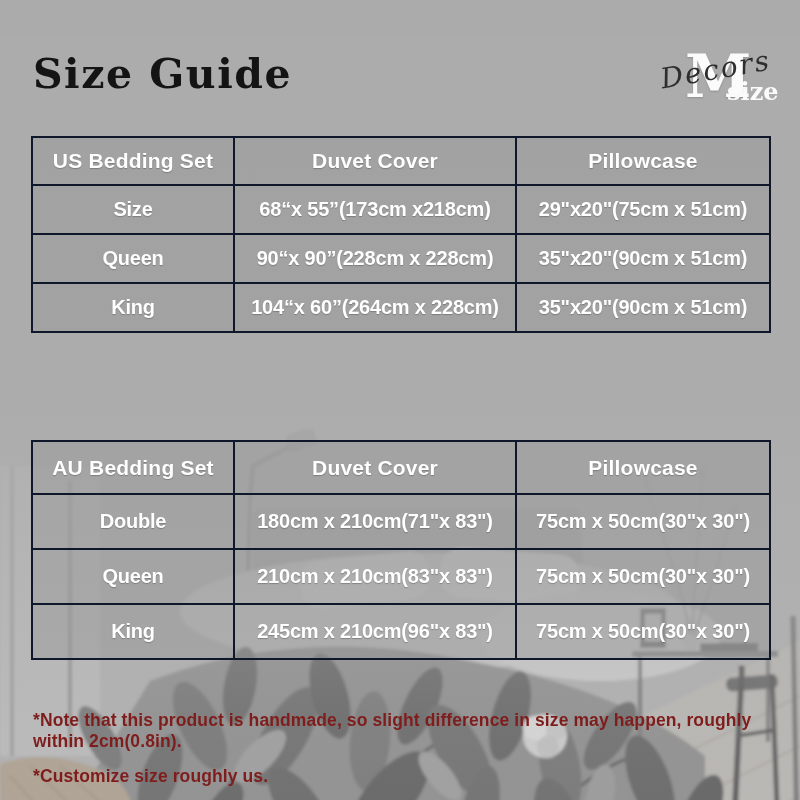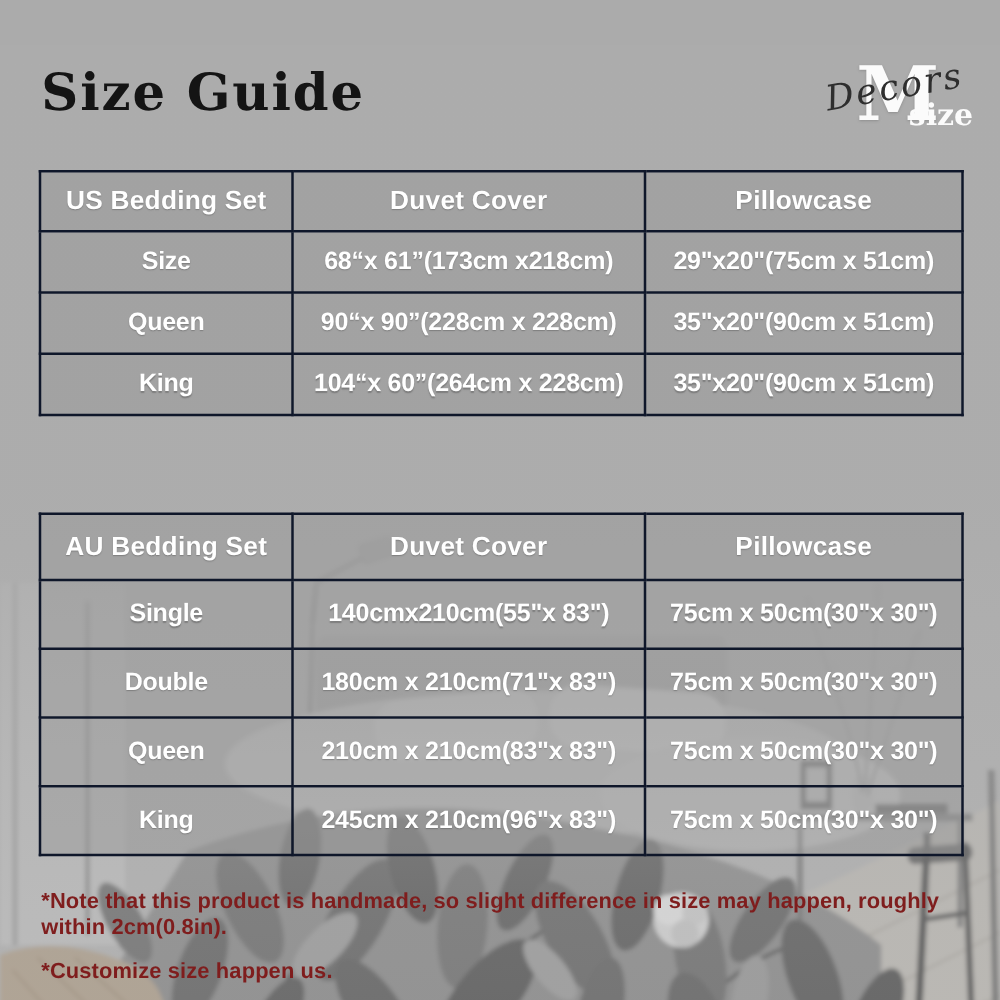--- a/index.html
+++ b/index.html
@@ -204,7 +204,7 @@
     <tbody>
       <tr>
         <td>Size</td>
-        <td>68“x 61”(173cm x218cm)</td>
+        <td>68“x 55”(173cm x218cm)</td>
         <td>29"x20"(75cm x 51cm)</td>
       </tr>
       <tr>

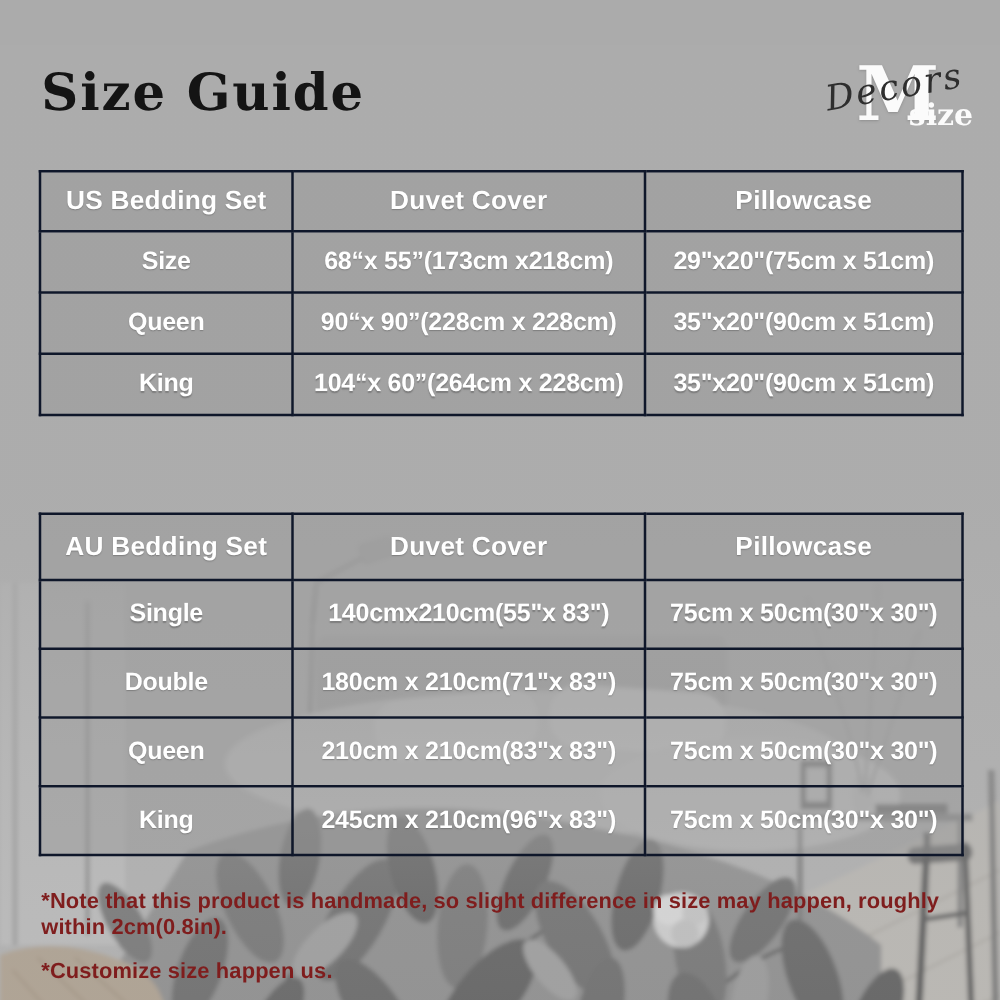--- a/index.html
+++ b/index.html
@@ -50,7 +50,7 @@
   .us{top:100px;}
   .us th{height:46px;}
   .us td{height:47px;}
-  .au{top:374px;}
+  .au{top:404px;}
   .au th{height:51px;}
   .au td{height:53px;}
 

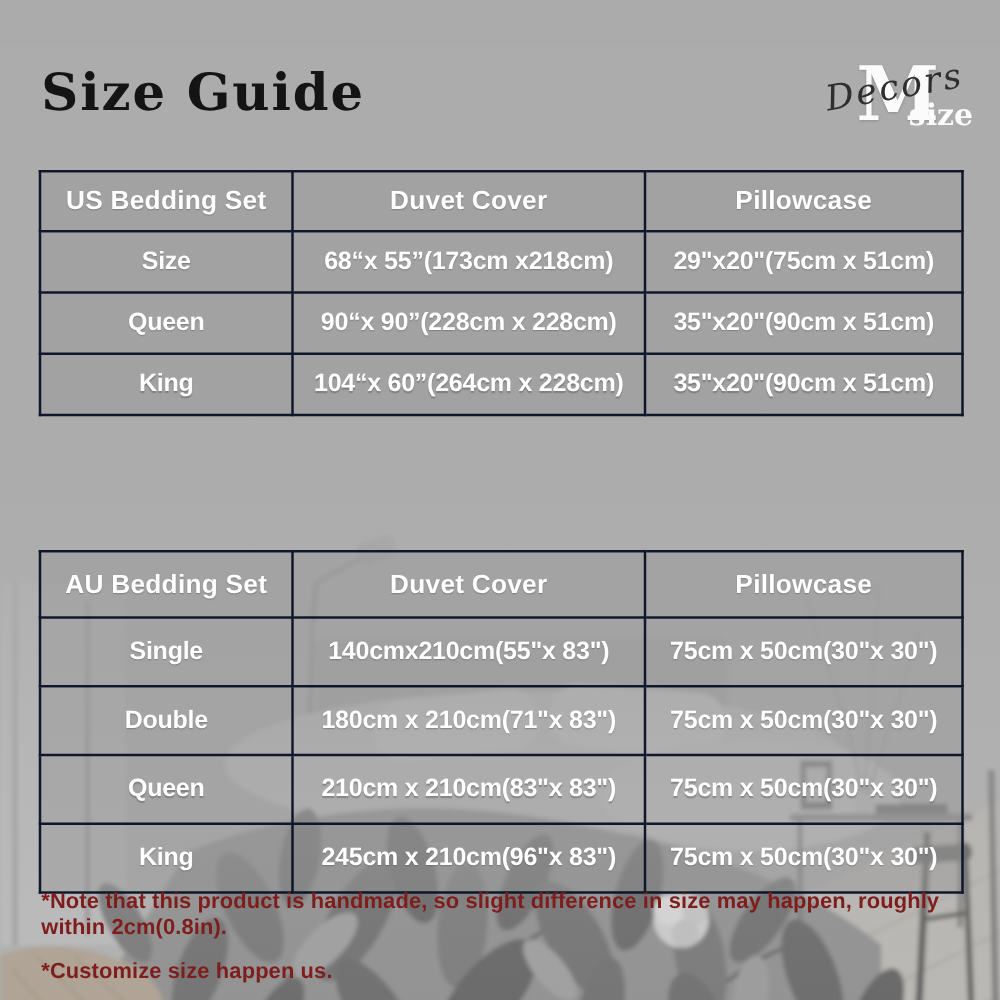--- a/index.html
+++ b/index.html
@@ -235,11 +235,6 @@
     </thead>
     <tbody>
       <tr>
-        <td>Single</td>
-        <td>140cmx210cm(55"x 83")</td>
-        <td>75cm x 50cm(30"x 30")</td>
-      </tr>
-      <tr>
         <td>Double</td>
         <td>180cm x 210cm(71"x 83")</td>
         <td>75cm x 50cm(30"x 30")</td>

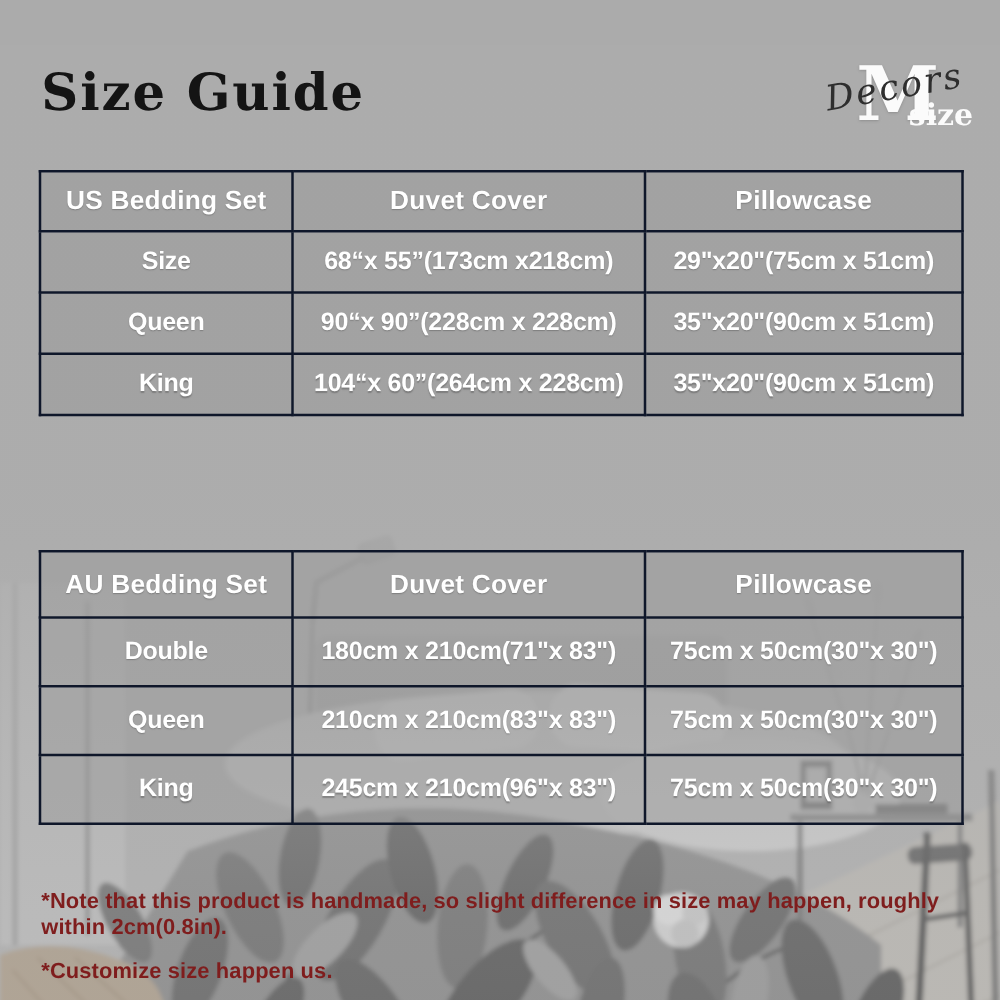--- a/index.html
+++ b/index.html
@@ -254,7 +254,7 @@
 
   <div class="notes">
     <p class="note">*Note that this product is handmade, so slight  difference in size may happen, roughly within 2cm(0.8in).</p>
-    <p class="note">*Customize size happen us.</p>
+    <p class="note">*Customize size roughly us.</p>
   </div>
 
 </div>

